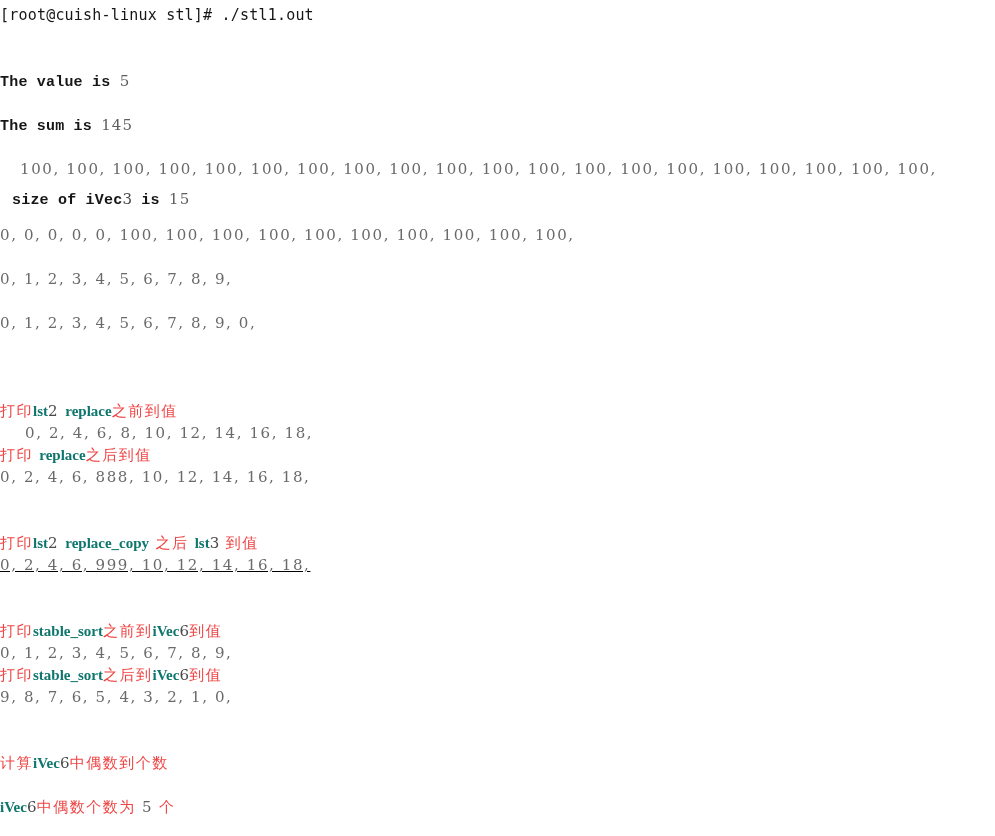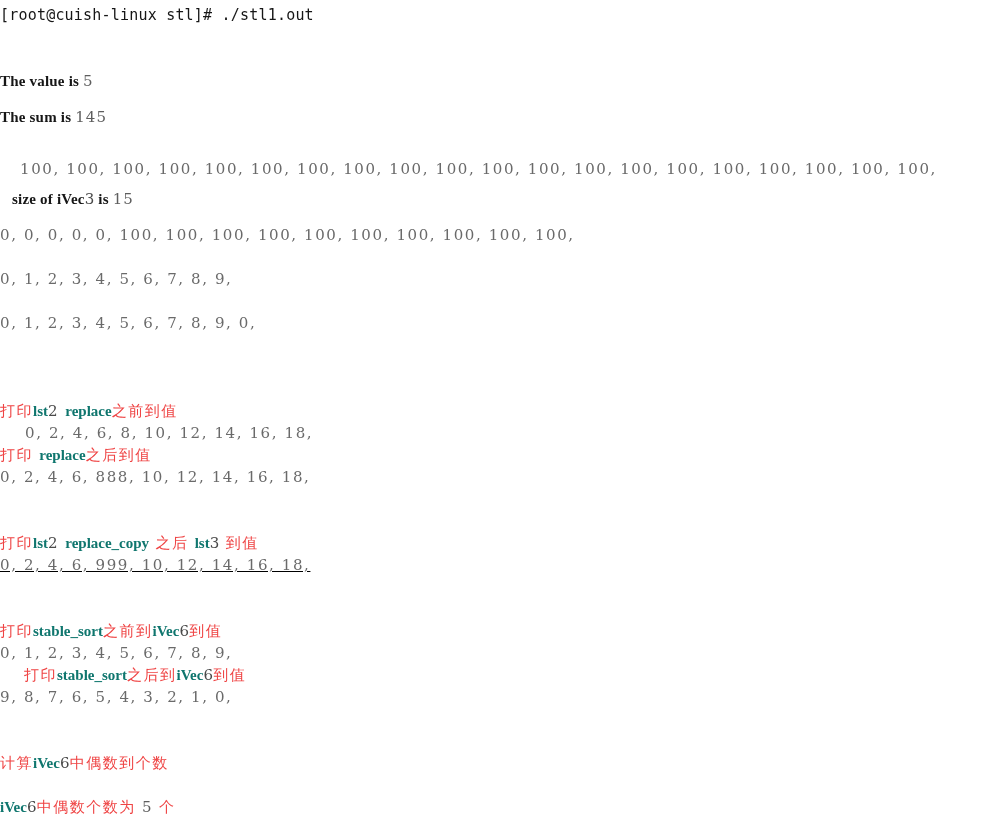--- a/index.html
+++ b/index.html
@@ -31,7 +31,7 @@
   
   .label {
     color: #161616;
-    font-family: Liberation Serif, serif;
+    font-family: Liberation Mono, monospace;
     font-weight: 700;
   }
   

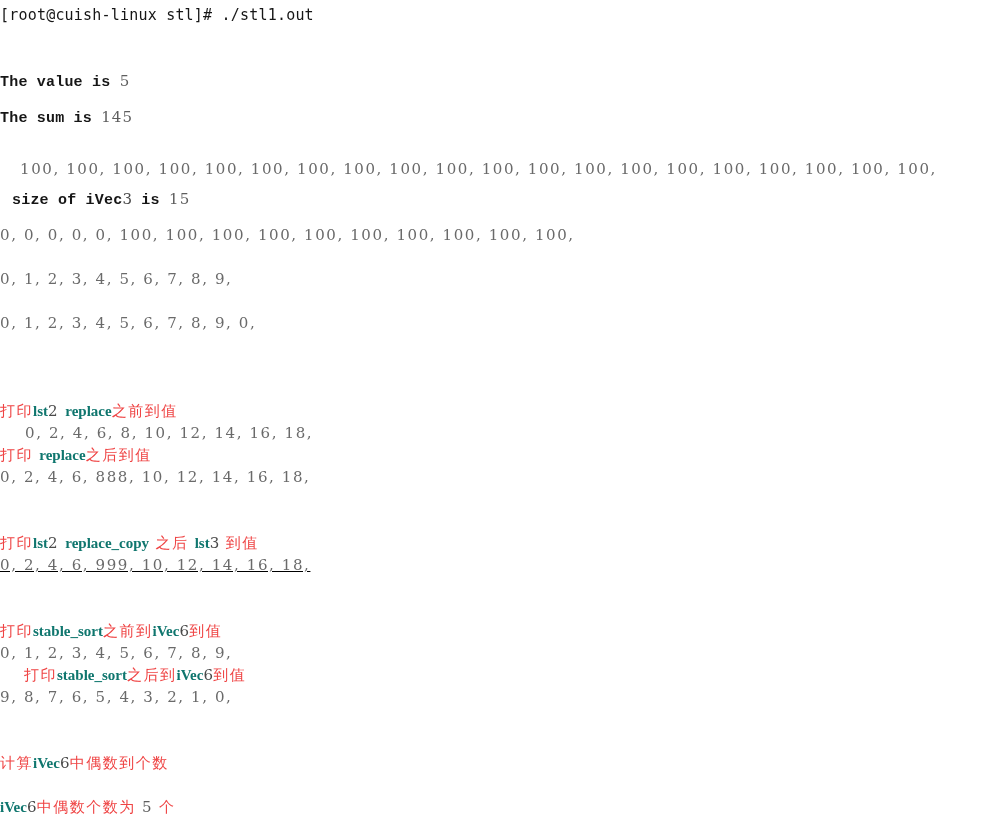--- a/index.html
+++ b/index.html
@@ -78,7 +78,7 @@
 
 <div class="line" style="top: 4px;"><span class="prompt">[root@cuish-linux stl]# ./stl1.out</span></div>
     <div class="line" style="top: 70px;"><span class="label">The value is </span><span class="num">5</span></div>
-    <div class="line" style="top: 106px;"><span class="label">The sum is </span><span class="num">145</span></div>
+    <div class="line" style="top: 114px;"><span class="label">The sum is </span><span class="num">145</span></div>
     <div class="line" style="top: 158px; padding-left: 20px;"><span class="numlist">100, 100, 100, 100, 100, 100, 100, 100, 100, 100, 100, 100, 100, 100, 100, 100, 100, 100, 100, 100,</span></div>
     <div class="line" style="top: 188px; margin-left: 12px;"><span class="label">size of iVec</span><span class="identnum">3</span><span class="label"> is </span><span class="num">15</span></div>
     <div class="line" style="top: 224px;"><span class="numlist">0, 0, 0, 0, 0, 100, 100, 100, 100, 100, 100, 100, 100, 100, 100,</span></div>

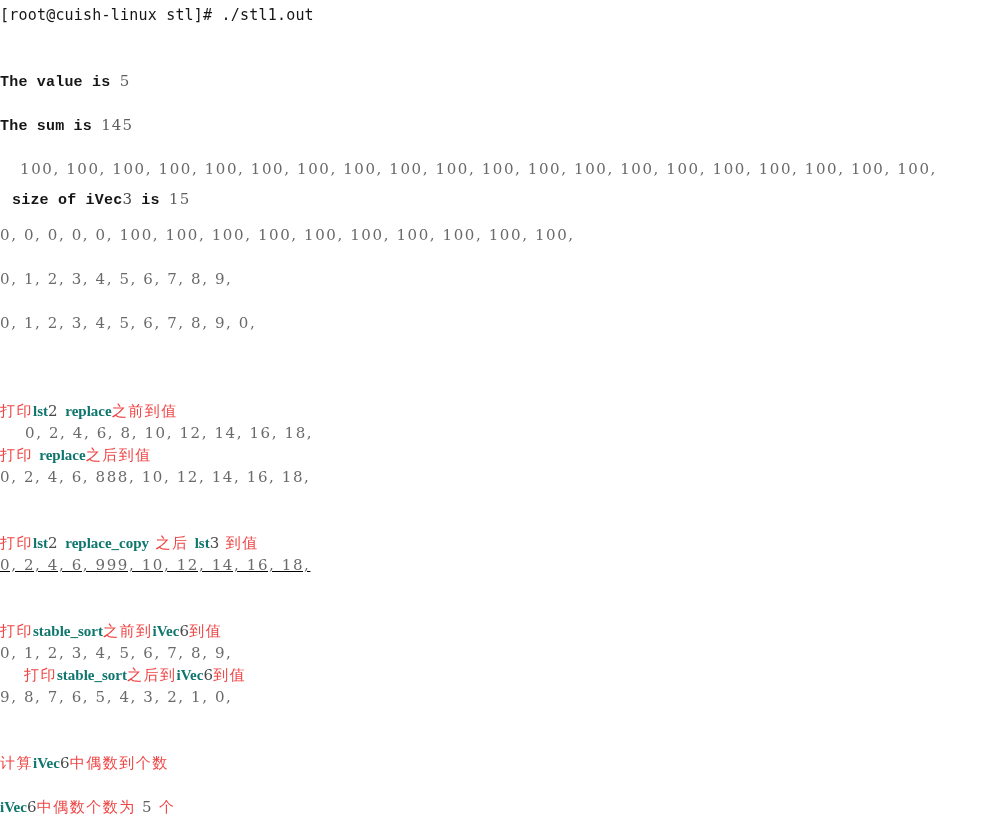--- a/index.html
+++ b/index.html
@@ -92,7 +92,7 @@
     <div class="line" style="top: 554px; text-decoration: underline;"><span class="numlist">0, 2, 4, 6, 999, 10, 12, 14, 16, 18,</span></div>
     <div class="line" style="top: 620px;"><span class="cjk">打印</span><span class="ident">stable_sort</span><span class="cjk">之前到</span><span class="ident">iVec</span><span class="identnum">6</span><span class="cjk">到值</span></div>
     <div class="line" style="top: 642px;"><span class="numlist">0, 1, 2, 3, 4, 5, 6, 7, 8, 9,</span></div>
-    <div class="line" style="top: 664px; padding-left: 24px;"><span class="cjk">打印</span><span class="ident">stable_sort</span><span class="cjk">之后到</span><span class="ident">iVec</span><span class="identnum">6</span><span class="cjk">到值</span></div>
+    <div class="line" style="top: 664px;"><span class="cjk">打印</span><span class="ident">stable_sort</span><span class="cjk">之后到</span><span class="ident">iVec</span><span class="identnum">6</span><span class="cjk">到值</span></div>
     <div class="line" style="top: 686px;"><span class="numlist">9, 8, 7, 6, 5, 4, 3, 2, 1, 0,</span></div>
     <div class="line" style="top: 752px;"><span class="cjk">计算</span><span class="ident">iVec</span><span class="identnum">6</span><span class="cjk">中偶数到个数</span></div>
     <div class="line" style="top: 796px;"><span class="ident">iVec</span><span class="identnum">6</span><span class="cjk">中偶数个数为 </span><span class="num">5</span><span class="cjk"> 个</span></div>

